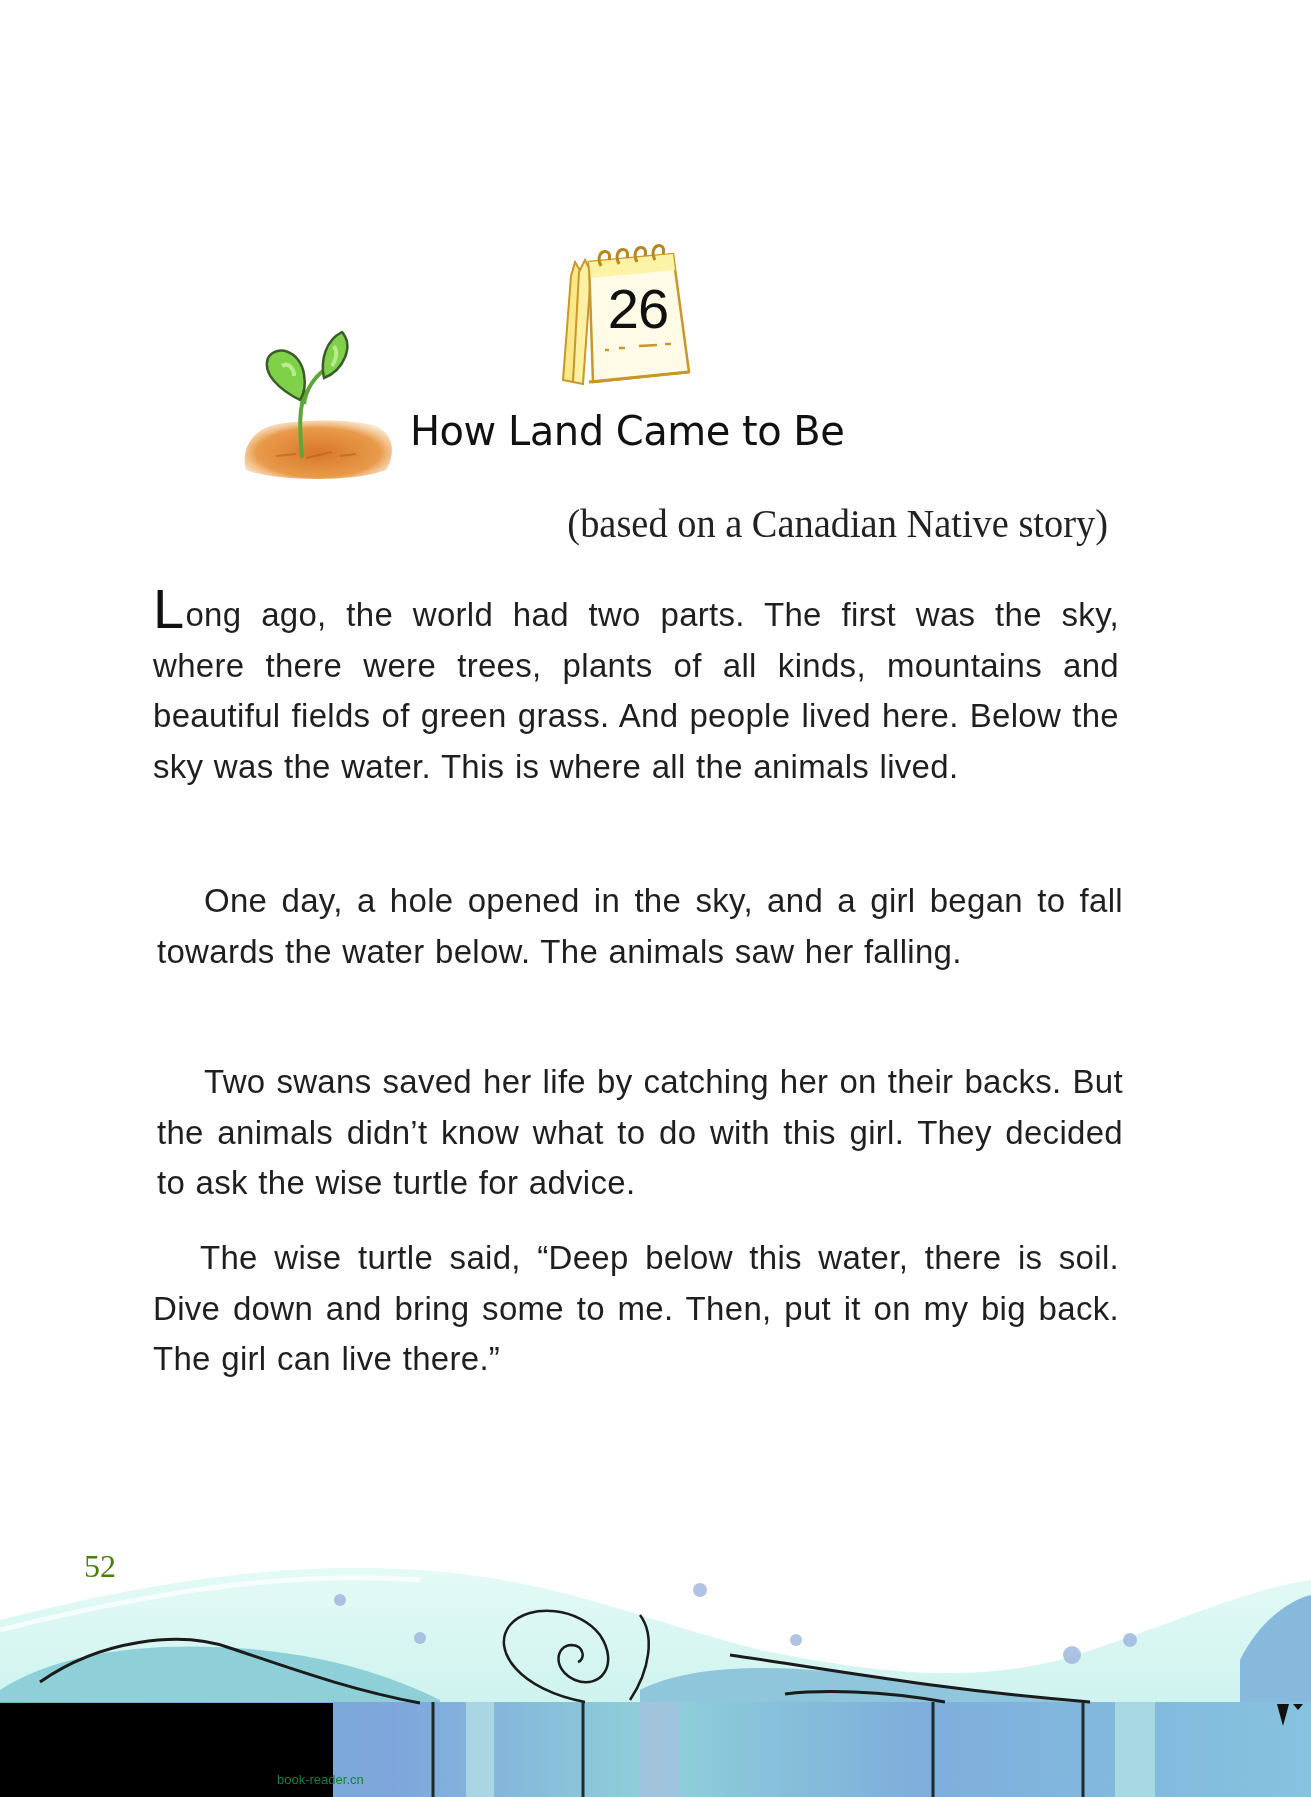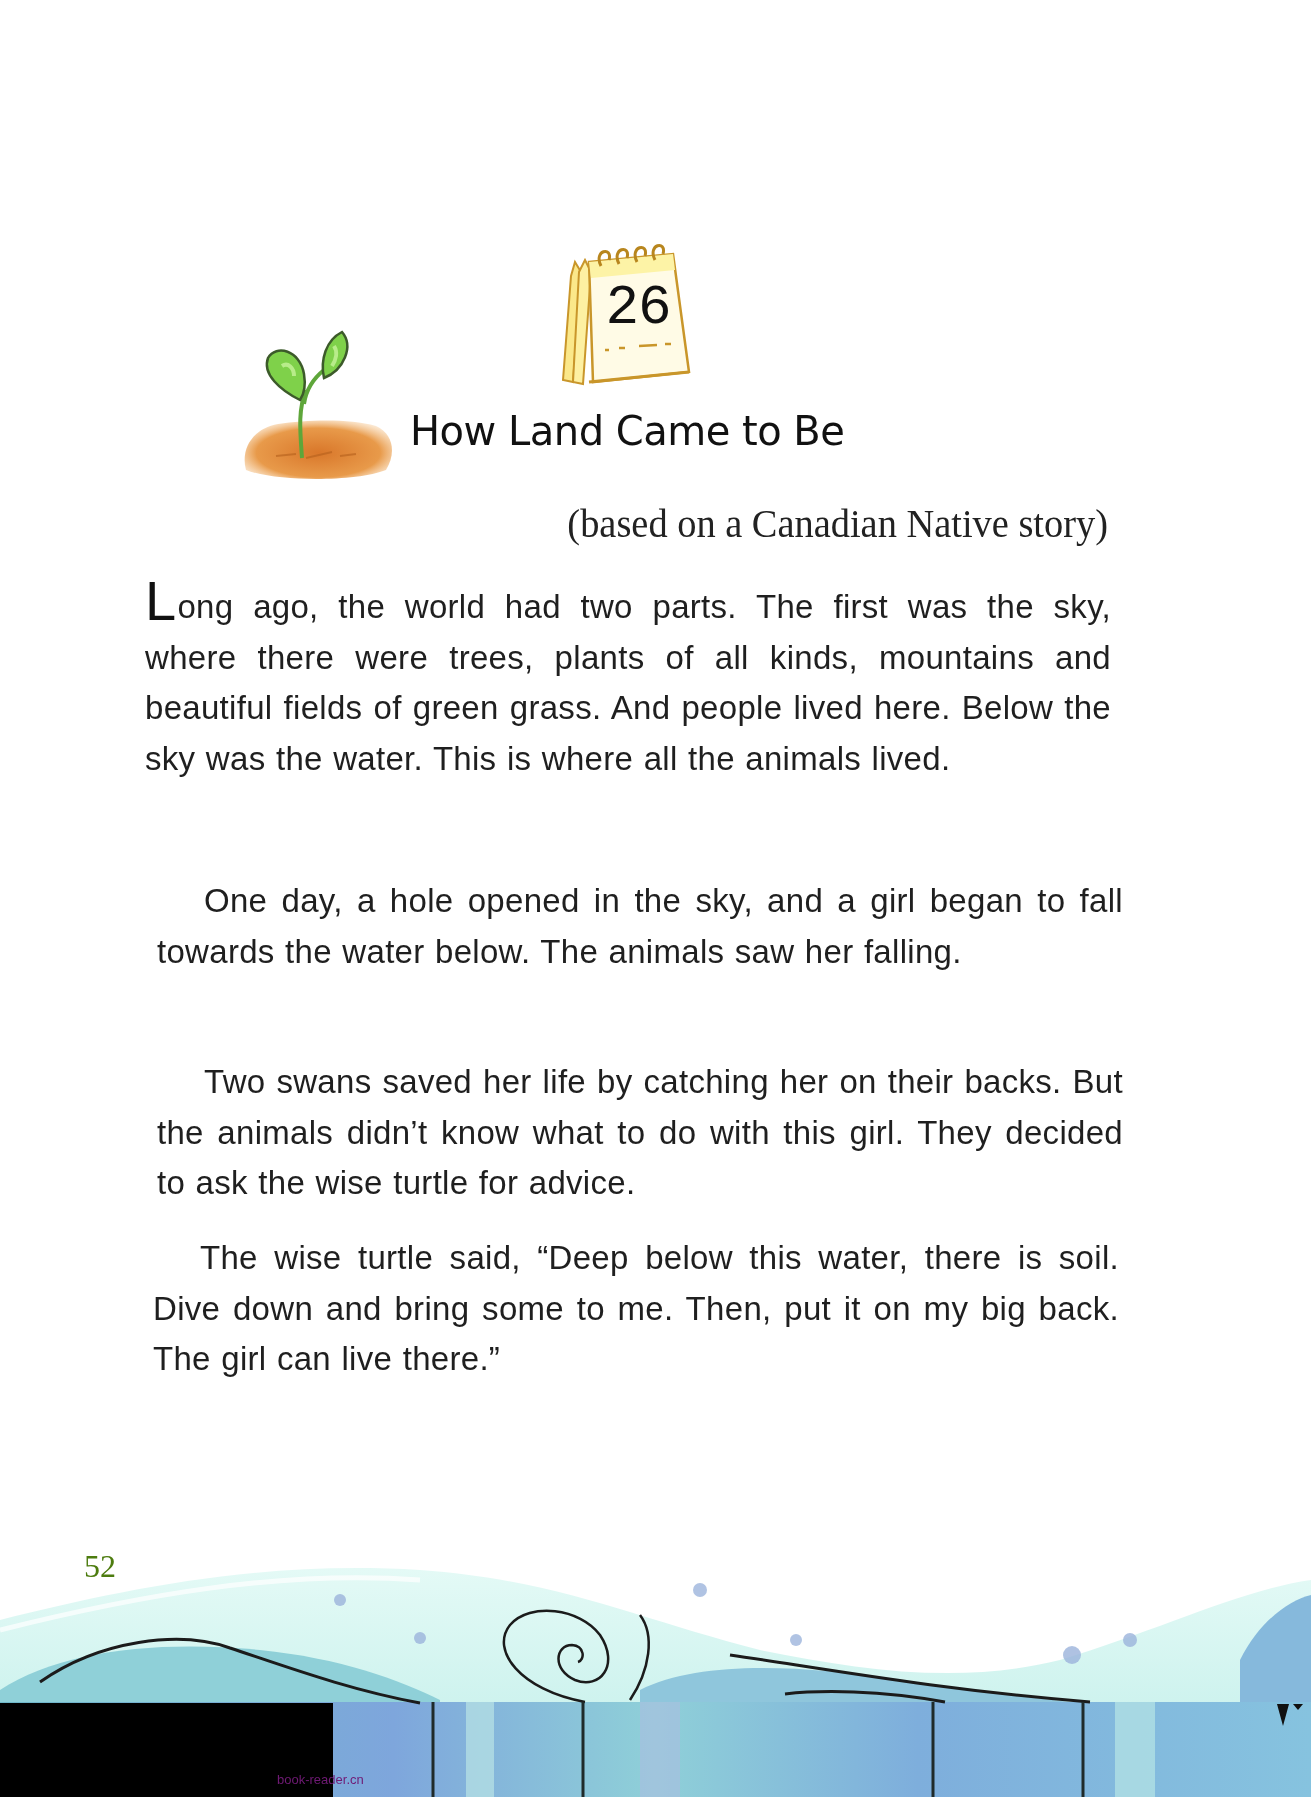--- a/index.html
+++ b/index.html
@@ -6,7 +6,7 @@
   body { width: 1311px; height: 1797px; background: #ffffff; position: relative; overflow: hidden; font-family: "Liberation Sans", sans-serif; color: #1a1a1a; }
   .abs { position: absolute; }
   #calendar { left: 553px; top: 232px; width: 140px; height: 156px; }
-  #cal-num { position: absolute; left: 40px; top: 44px; width: 90px; text-align: center; font-family: Liberation Mono, monospace; font-size: 56px; color: #111; letter-spacing: -1px; }
+  #cal-num { position: absolute; left: 40px; top: 44px; width: 90px; text-align: center; font-family: Liberation Sans, sans-serif; font-size: 56px; color: #111; letter-spacing: -1px; }
   #sprout { left: 236px; top: 330px; width: 160px; height: 152px; }
   #title { left: 410px; top: 408px; font-family: "DejaVu Sans", sans-serif; font-size: 40px; color: #111; letter-spacing: -0.5px; white-space: nowrap; }
   #subtitle { left: 492px; top: 500px; width: 616px; text-align: right; font-family: "Liberation Serif", serif; font-size: 40px; color: #222; white-space: nowrap; transform: scaleX(0.96); transform-origin: right; }

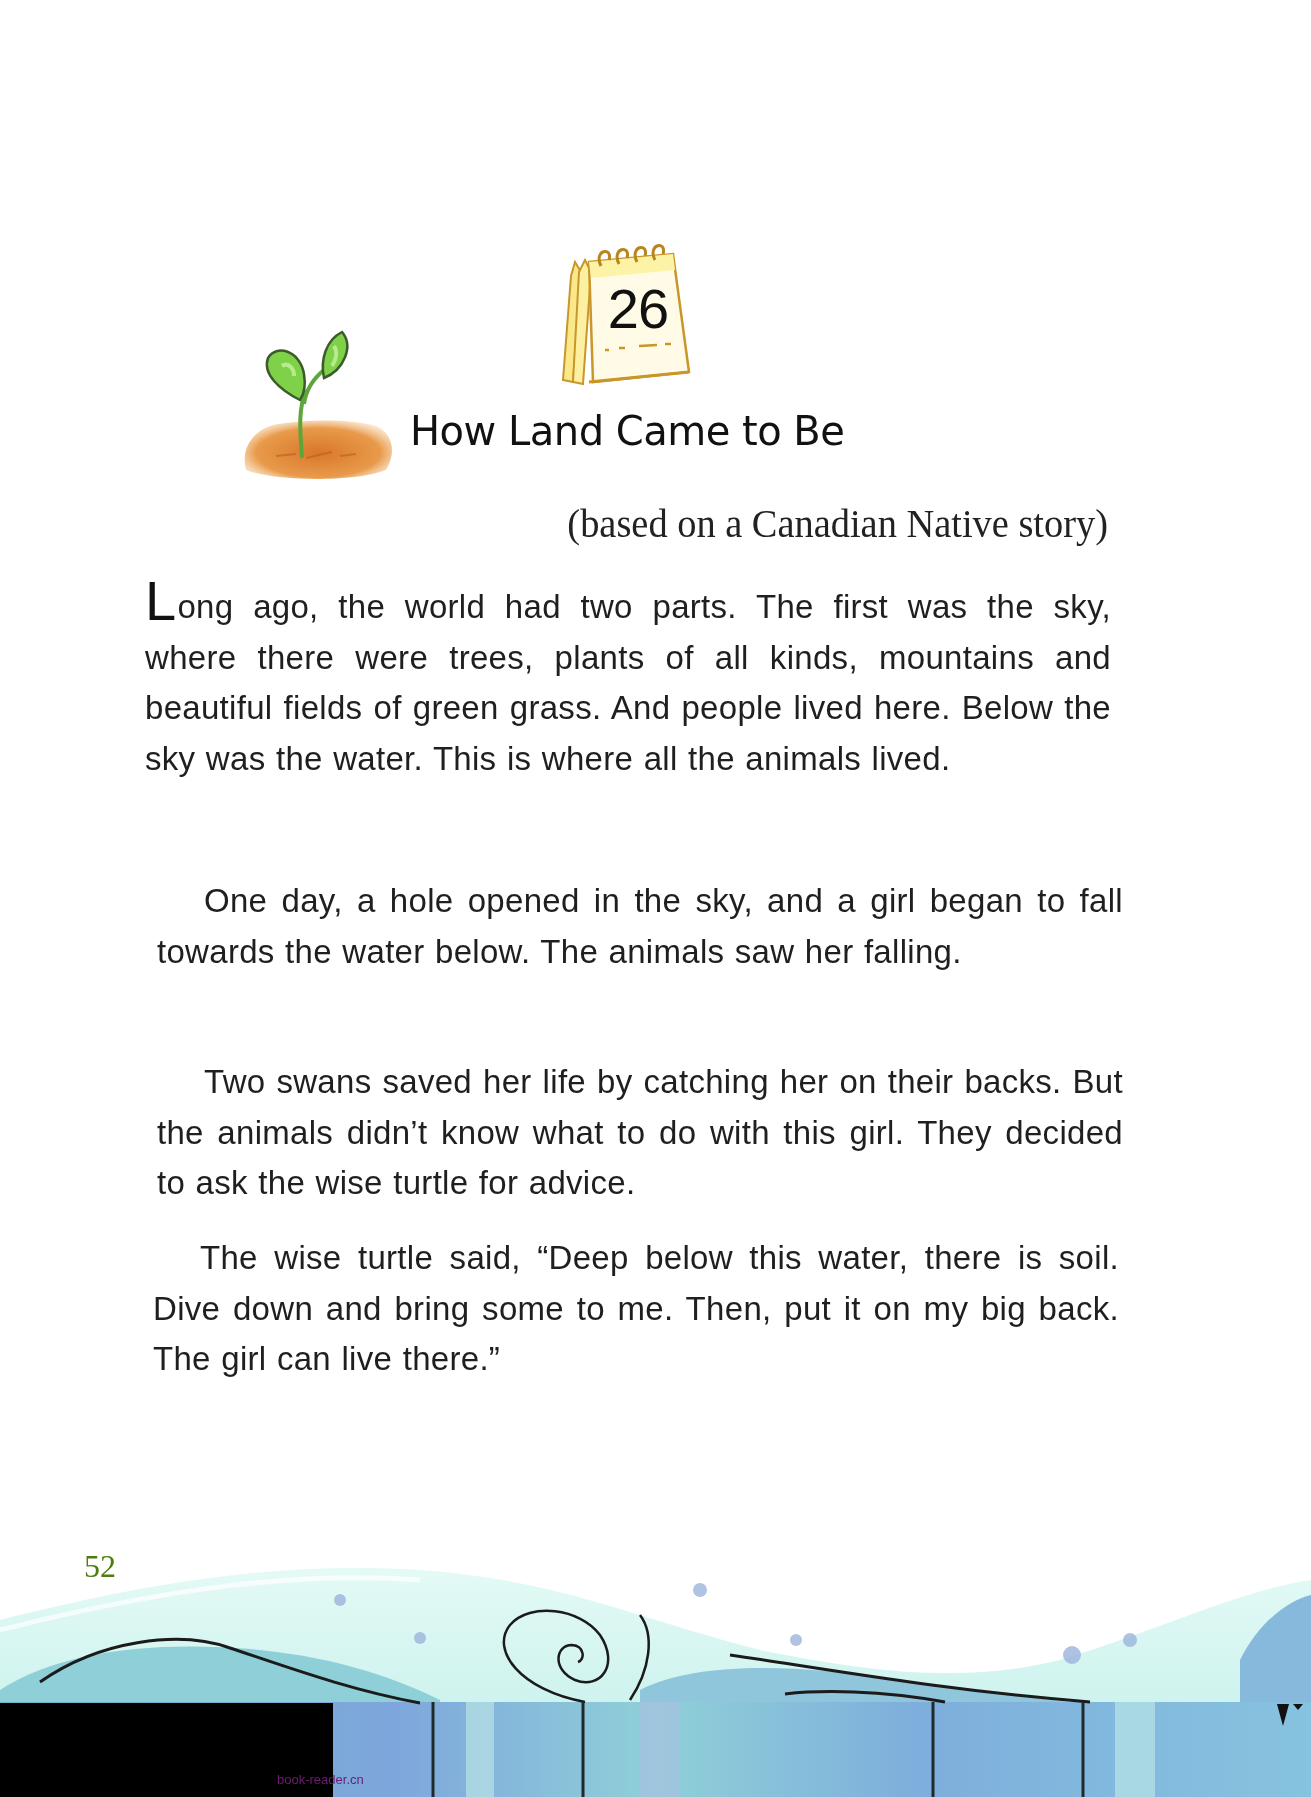--- a/index.html
+++ b/index.html
@@ -71,7 +71,7 @@
 <div id="title" class="abs">How Land Came to Be</div>
 <div id="subtitle" class="abs">(based on a Canadian Native story)</div>
 
-<p id="p1" class="para" style="margin:4px"><span class="dropcap">L</span><span>ong ago, the world had two parts. The first was the sky, where there were trees, plants of all kinds, mountains and beautiful fields of green grass. And people lived here. Below the sky was the water. This is where all the animals lived.</span></p>
+<p id="p1" class="para" style="margin:12px"><span class="dropcap">L</span><span>ong ago, the world had two parts. The first was the sky, where there were trees, plants of all kinds, mountains and beautiful fields of green grass. And people lived here. Below the sky was the water. This is where all the animals lived.</span></p>
 <p id="p2" class="para indent" style="margin:16px">One day, a hole opened in the sky, and a girl began to fall towards the water below. The animals saw her falling.</p>
 <p id="p3" class="para indent" style="margin:16px">Two swans saved her life by catching her on their backs. But the animals didn’t know what to do with this girl. They decided to ask the wise turtle for advice.</p>
 <p id="p4" class="para indent" style="margin:12px">The wise turtle said, “Deep below this water, there is soil. Dive down and bring some to me. Then, put it on my big back. The girl can live there.”</p>

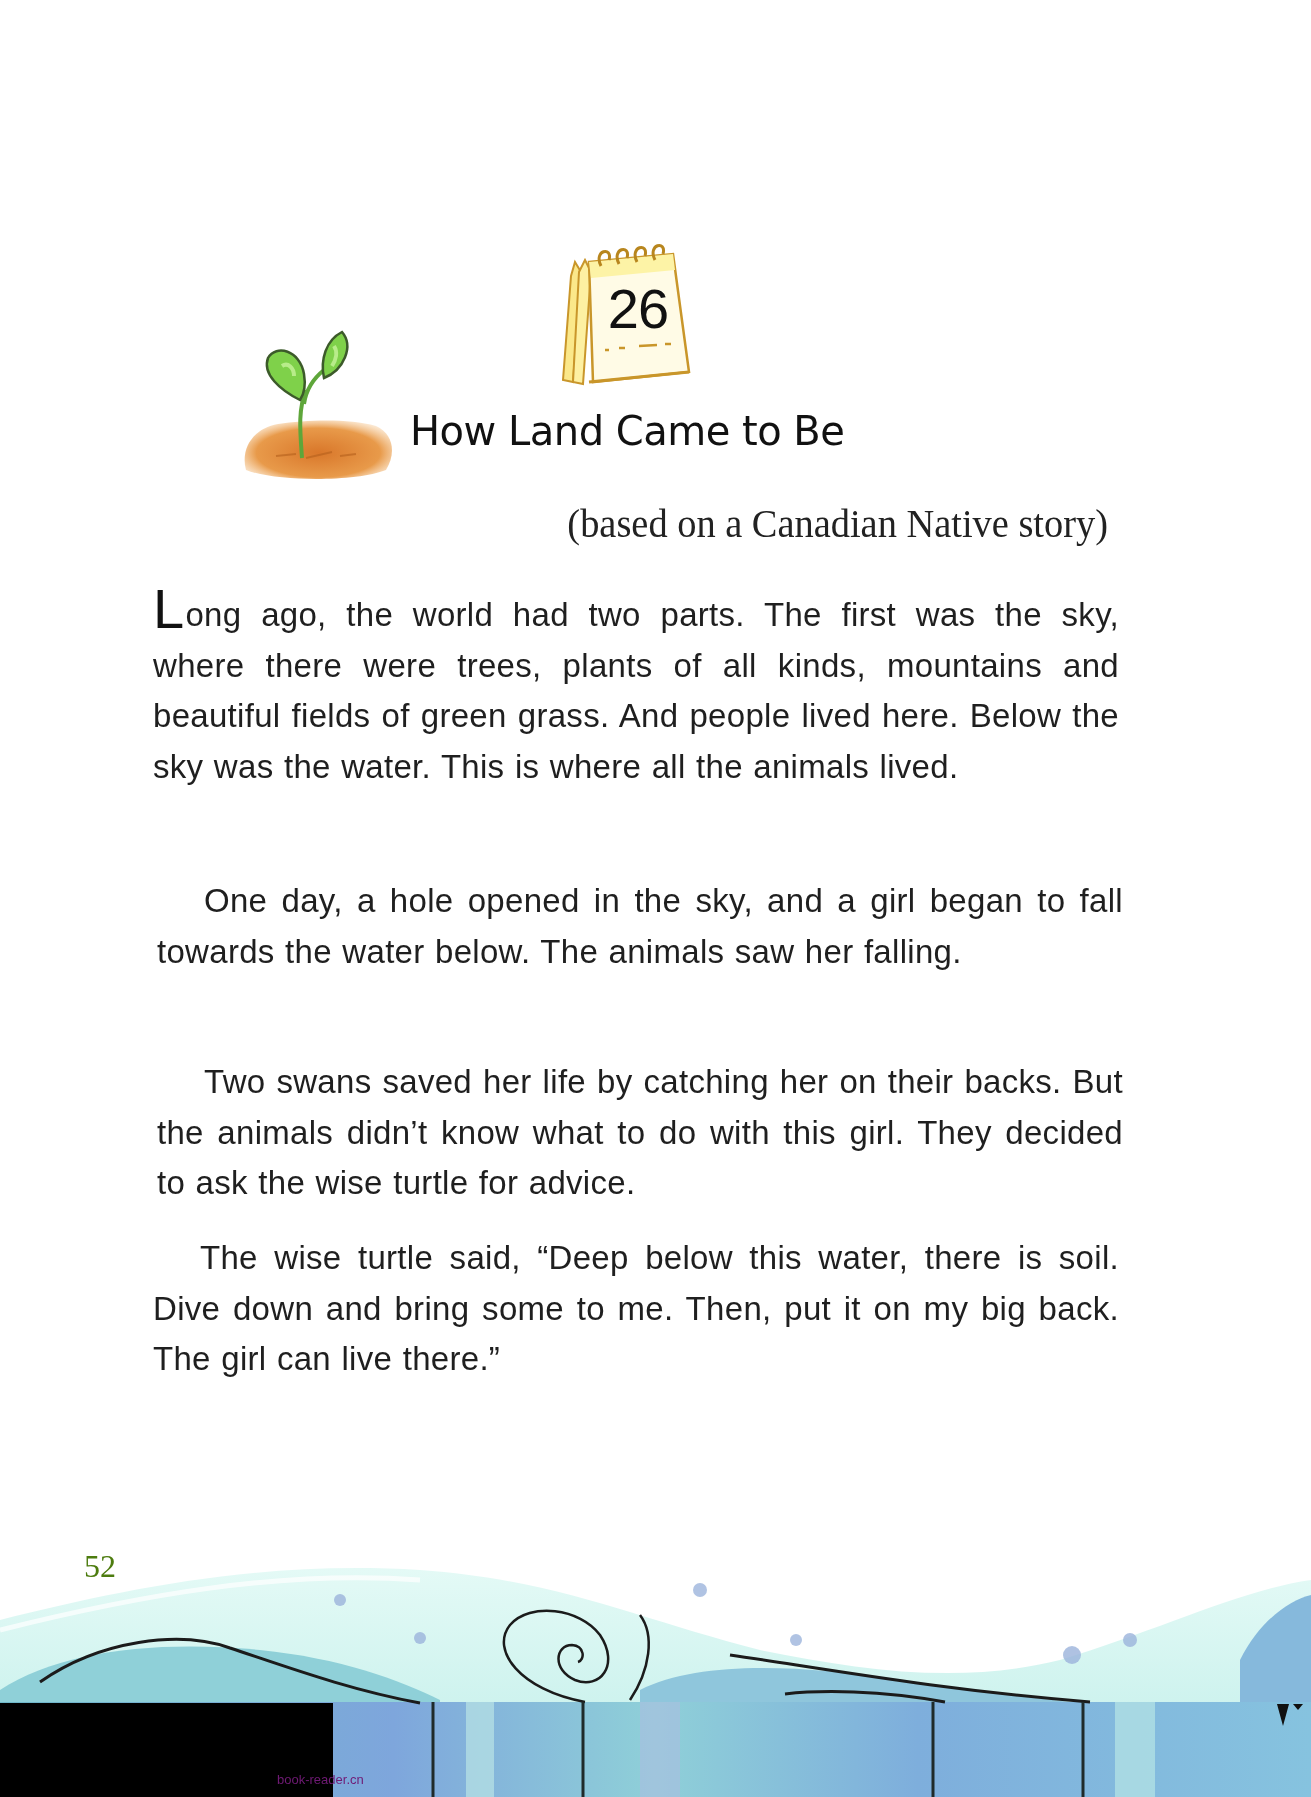--- a/index.html
+++ b/index.html
@@ -20,7 +20,7 @@
   #page-num { left: 84px; top: 1548px; font-family: Liberation Serif, serif; font-size: 32px; color: #4d7c0f; }
   #footer-art { left: 0; top: 1540px; width: 1311px; height: 257px; }
   #black-box { left: 0; top: 1703px; width: 333px; height: 94px; background: #000; }
-  #watermark { left: 277px; top: 1772px; font-family: "Liberation Sans", sans-serif; font-size: 13px; color: #701a75; letter-spacing: 0; }
+  #watermark { left: 277px; top: 1772px; font-family: "Liberation Sans", sans-serif; font-size: 13px; color: #15803d; letter-spacing: 0; }
   #corner-mark { left: 1275px; top: 1700px; width: 30px; height: 30px; }
 </style>
 </head>

